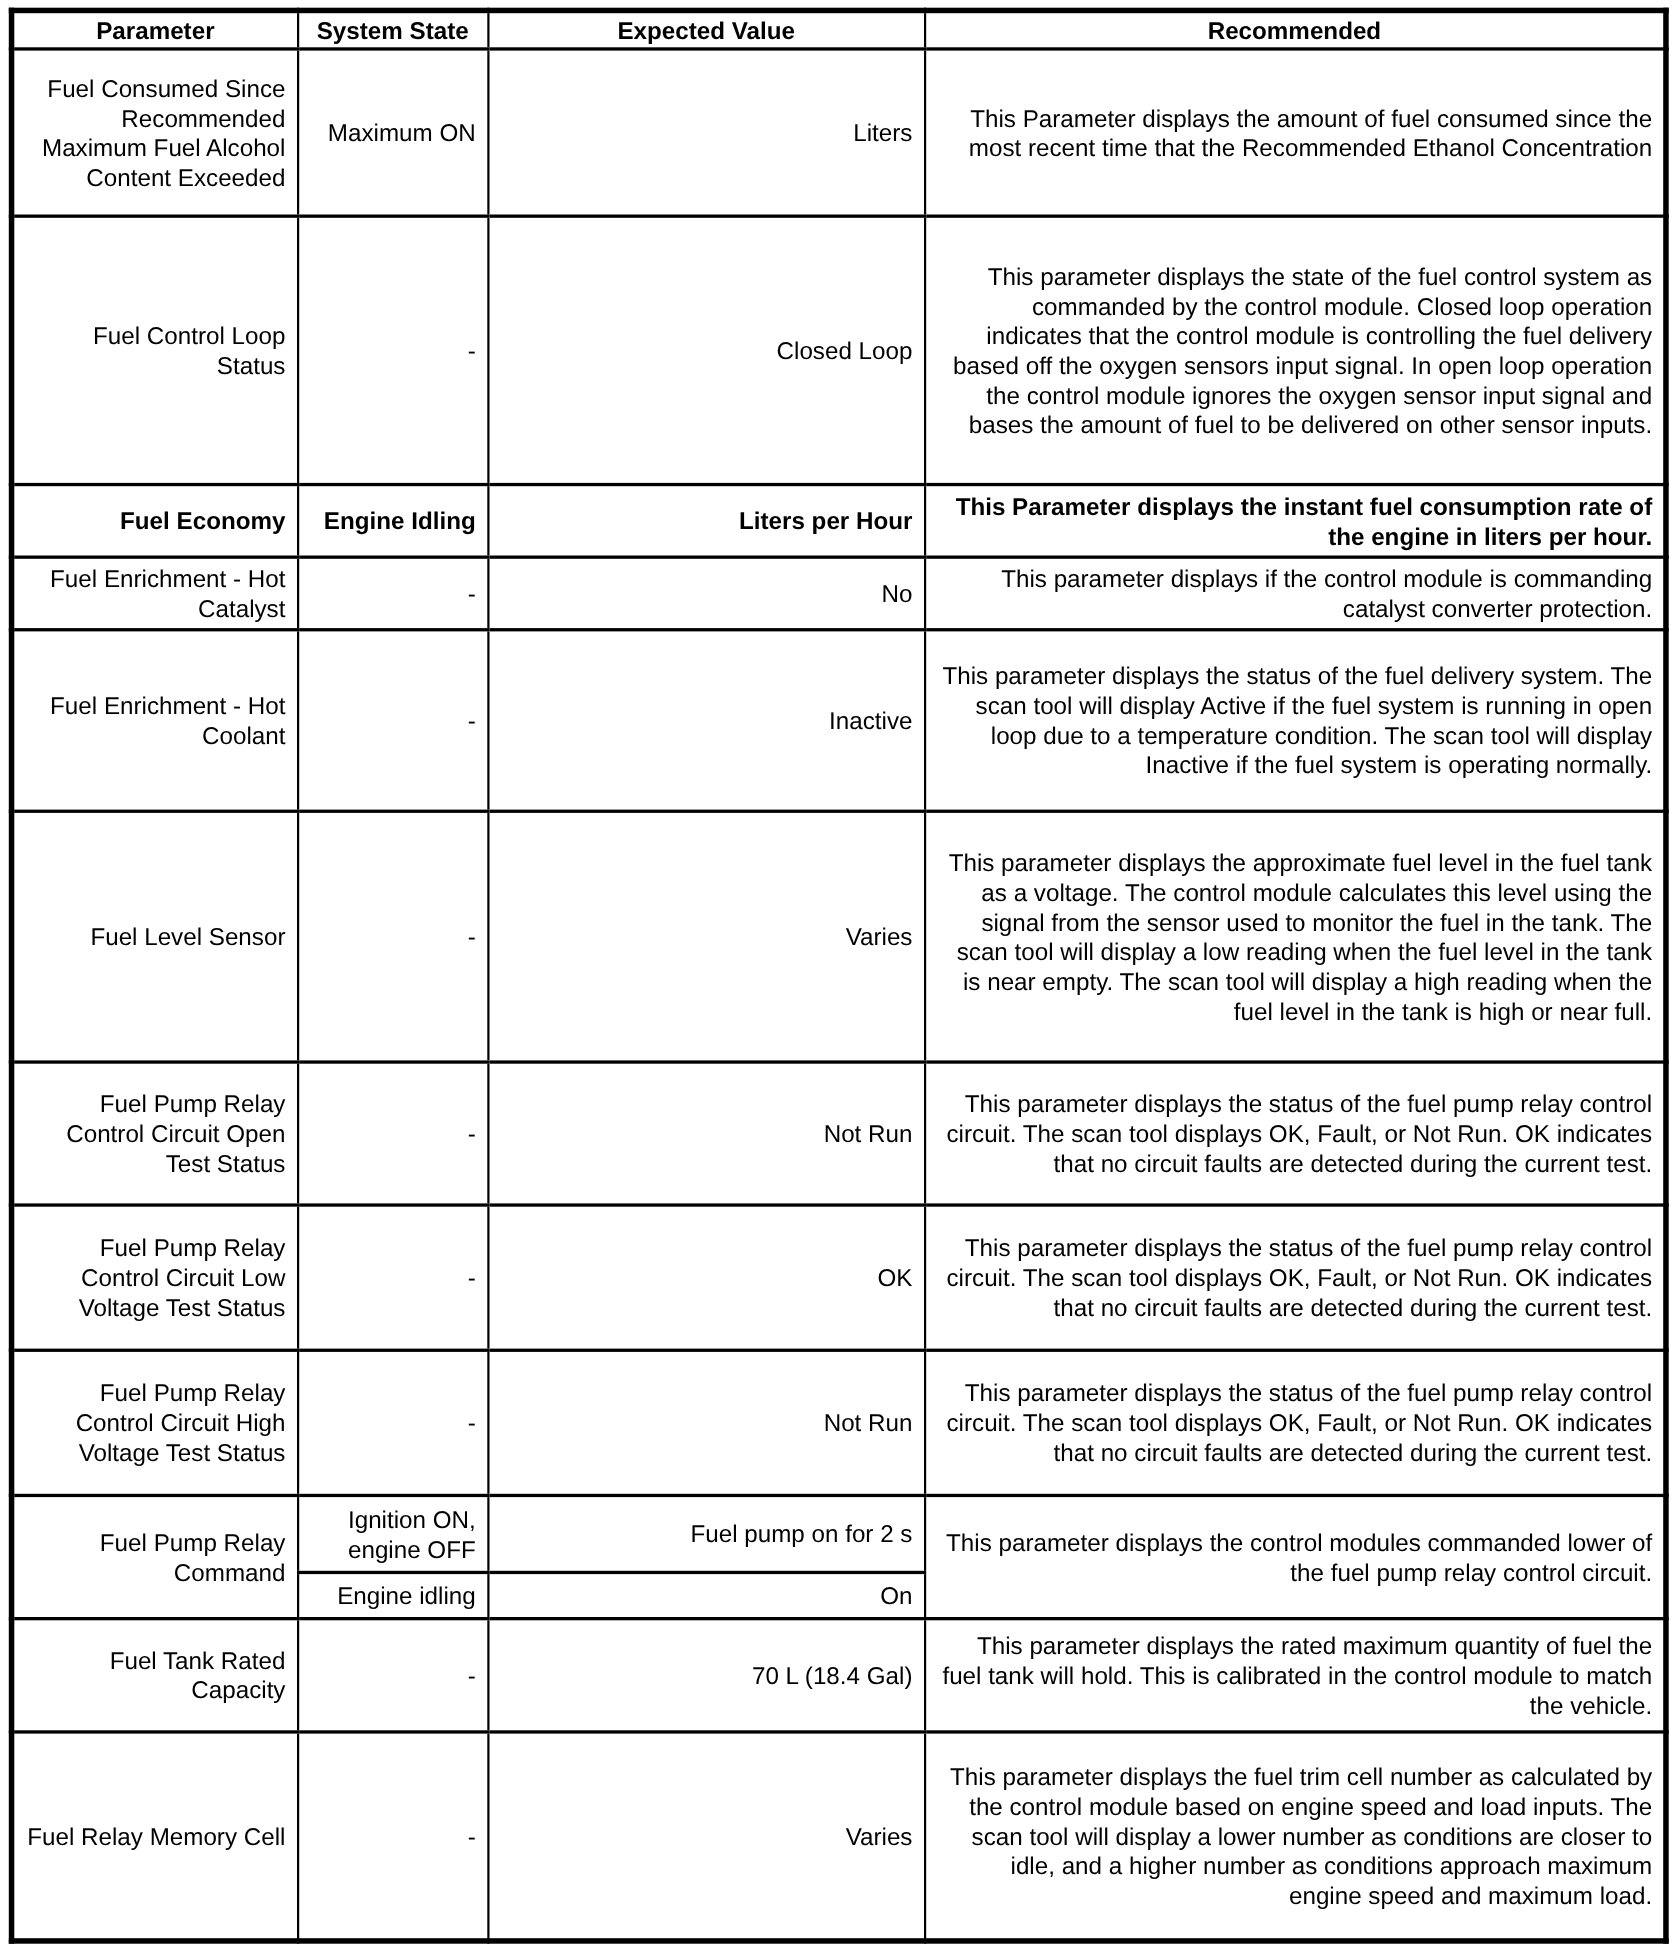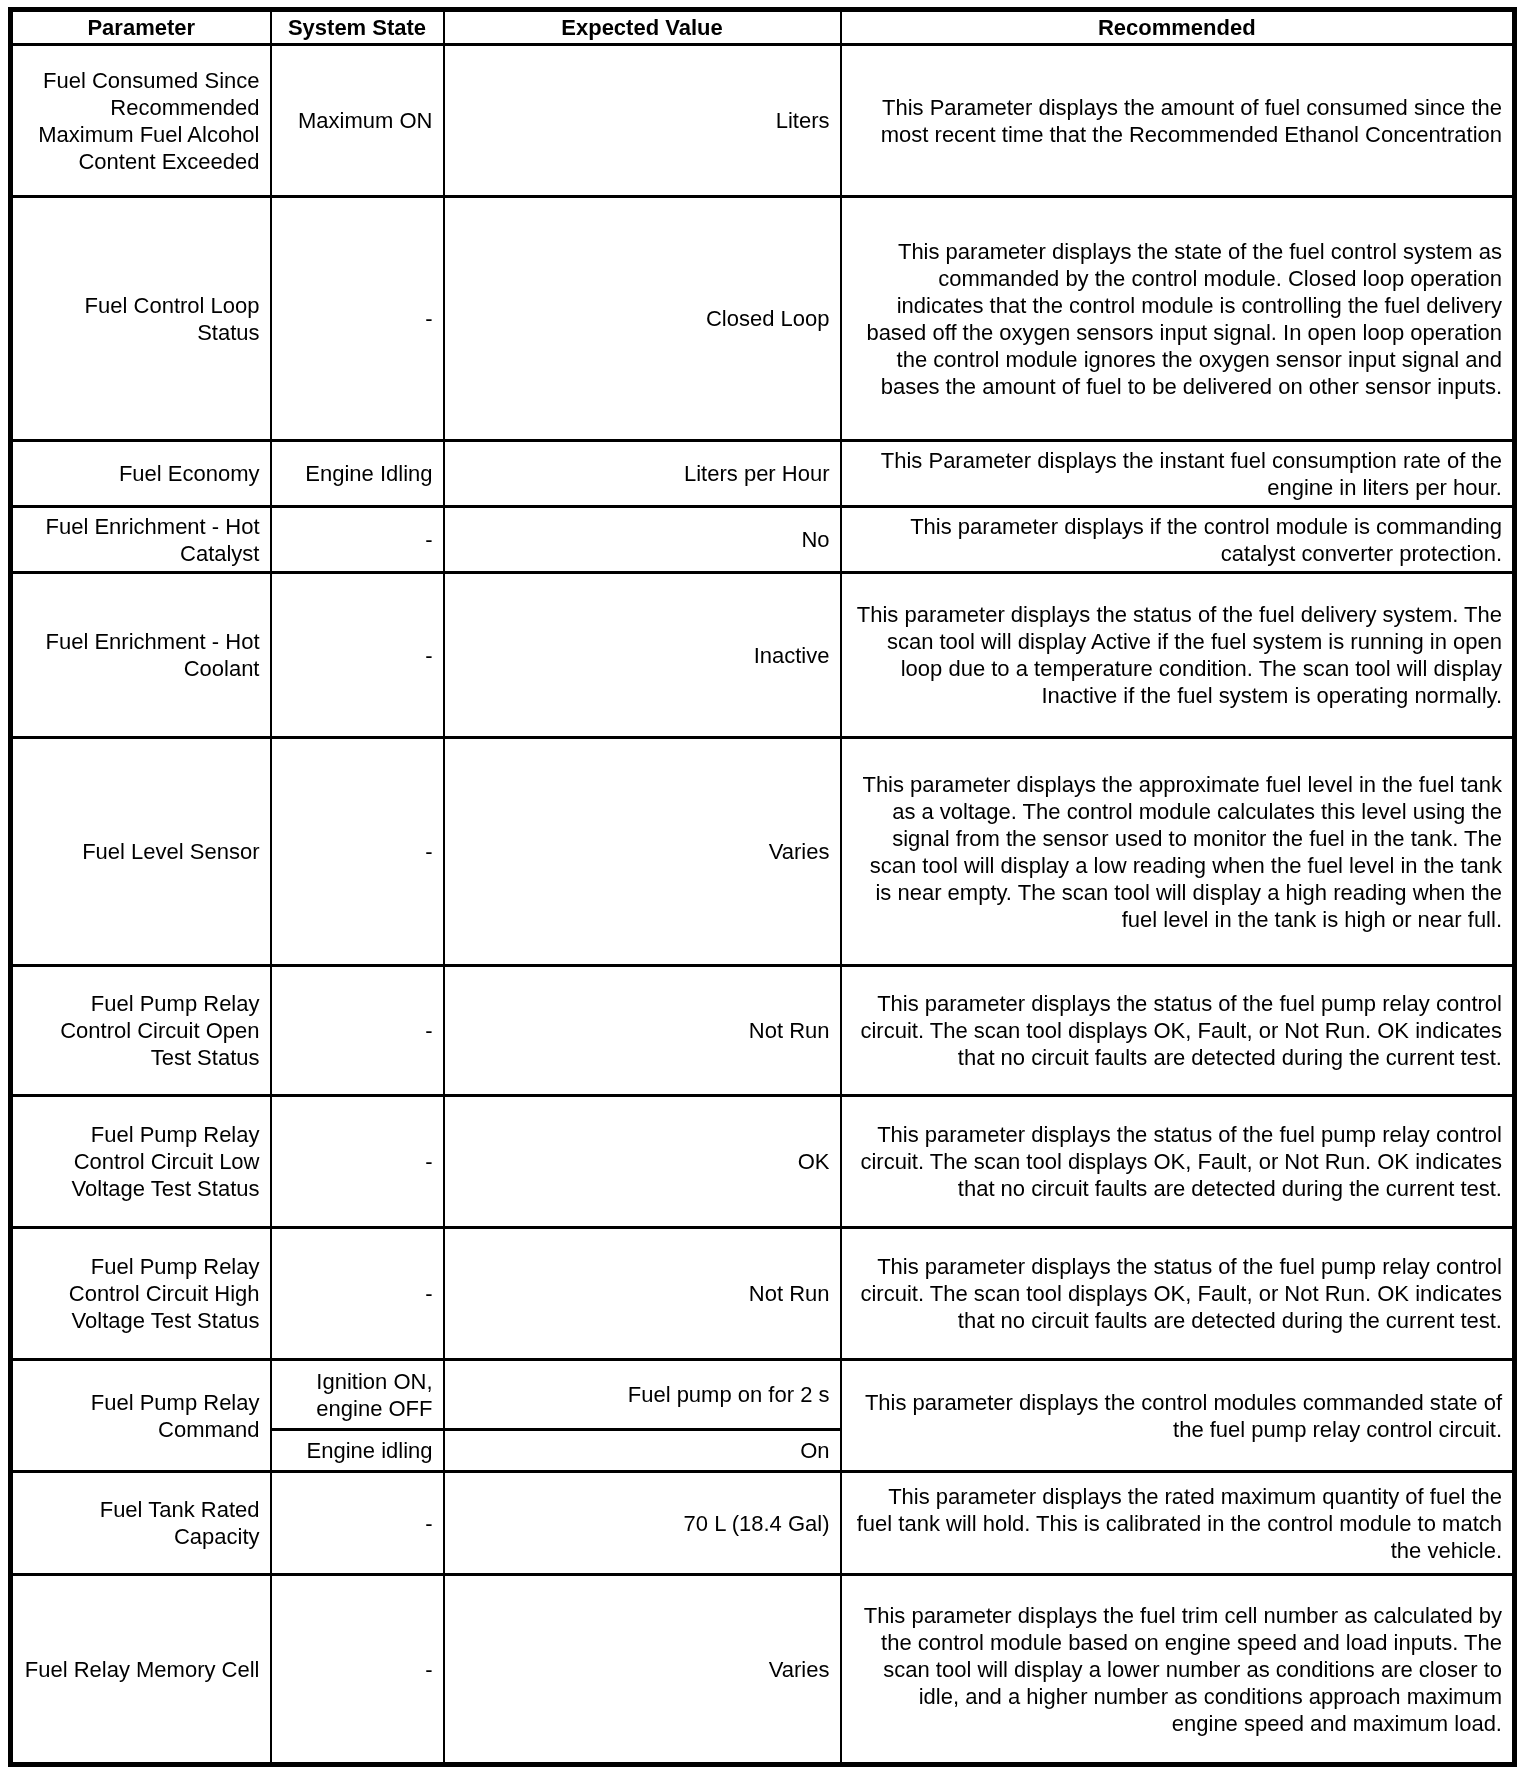--- a/index.html
+++ b/index.html
@@ -79,7 +79,7 @@
         <td>Closed Loop</td>
         <td>This parameter displays the state of the fuel control system as commanded by the control module. Closed loop operation indicates that the control module is controlling the fuel delivery based off the oxygen sensors input signal. In open loop operation the control module ignores the oxygen sensor input signal and bases the amount of fuel to be delivered on other sensor inputs.</td>
       </tr>
-      <tr style="height:66px;">
+      <tr style="height:66px;font-weight:bold;">
         <td>Fuel Economy</td>
         <td>Engine Idling</td>
         <td>Liters per Hour</td>

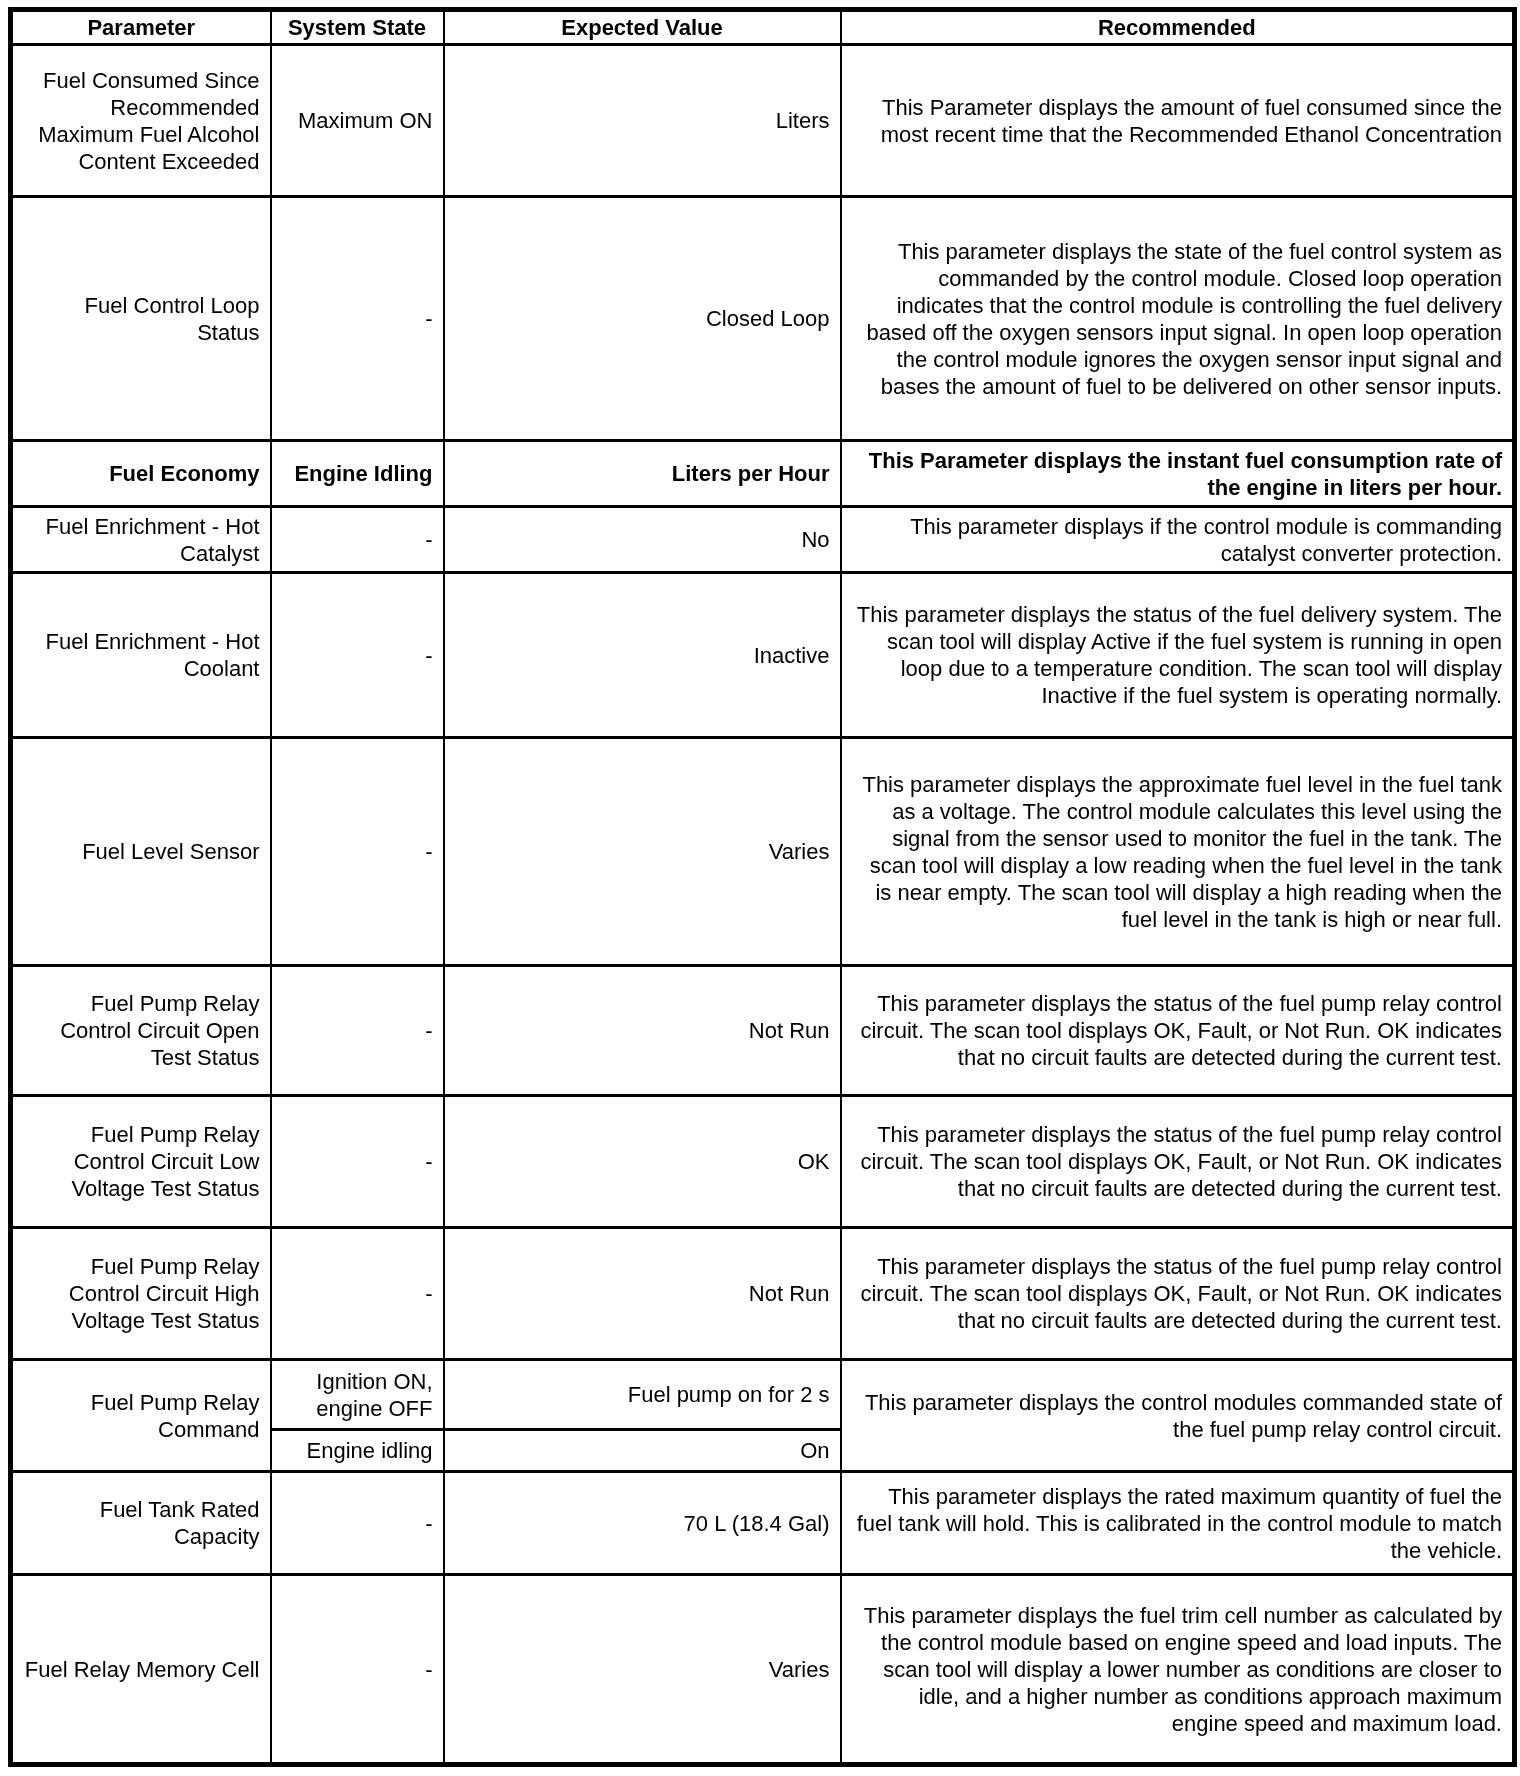--- a/index.html
+++ b/index.html
@@ -125,7 +125,7 @@
         <td rowspan="2">Fuel Pump Relay Command</td>
         <td>Ignition ON, engine OFF</td>
         <td>Fuel pump on for 2 s</td>
-        <td rowspan="2">This parameter displays the control modules commanded state of the fuel pump relay control circuit.</td>
+        <td rowspan="2">This parameter displays the control modules commanded lower of the fuel pump relay control circuit.</td>
       </tr>
       <tr style="height:42px;">
         <td>Engine idling</td>

